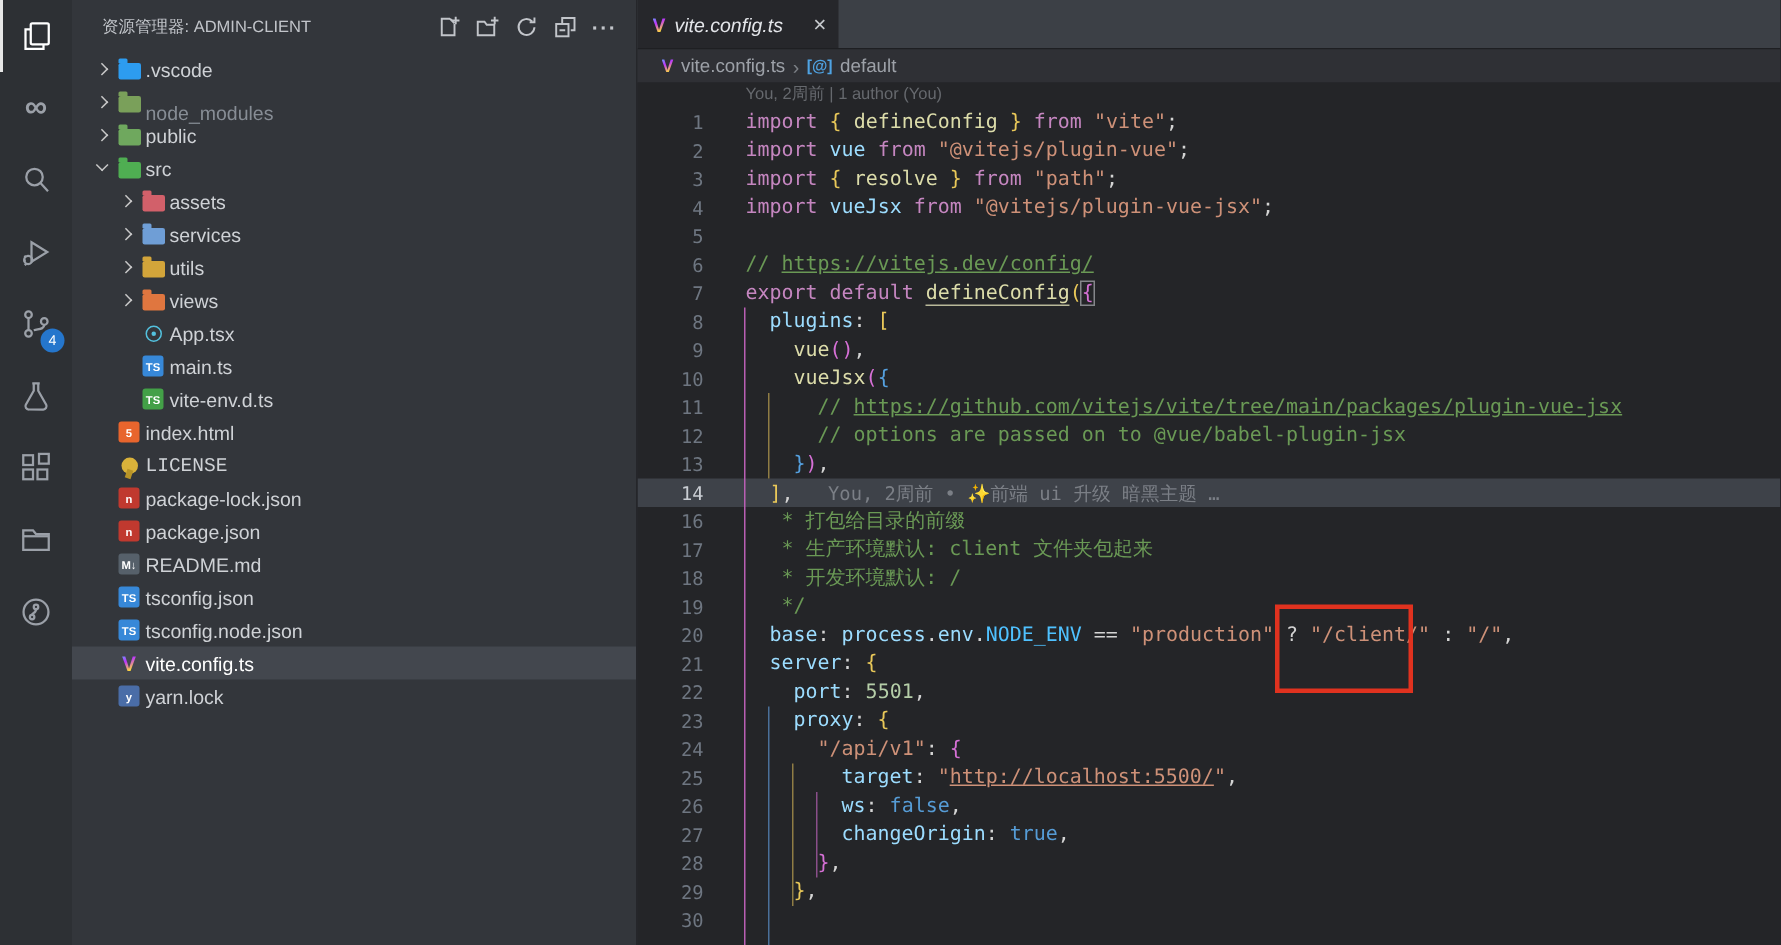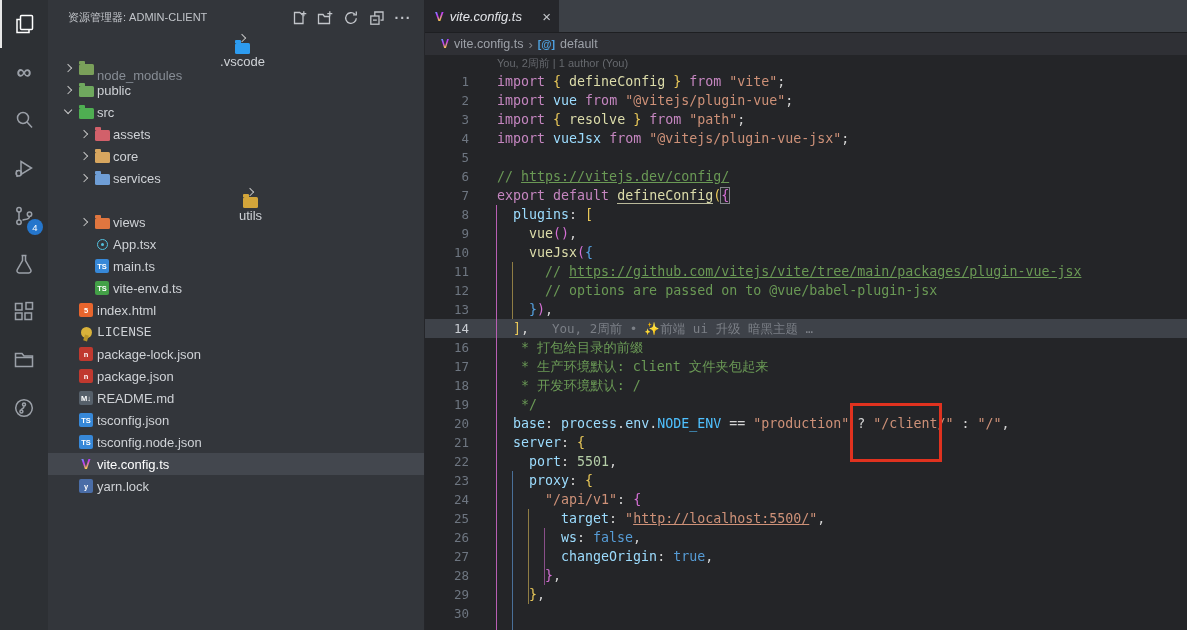--- a/index.html
+++ b/index.html
@@ -187,7 +187,7 @@
       </div>
     </div>
     <div class="tree" id="tree">
-        <div class="trow" style="padding-left: 12px; flex-direction: column;">
+        <div class="trow" style="padding-left: 12px;">
     <span class="chevbox">
             <span class="chev"></span>
           </span>

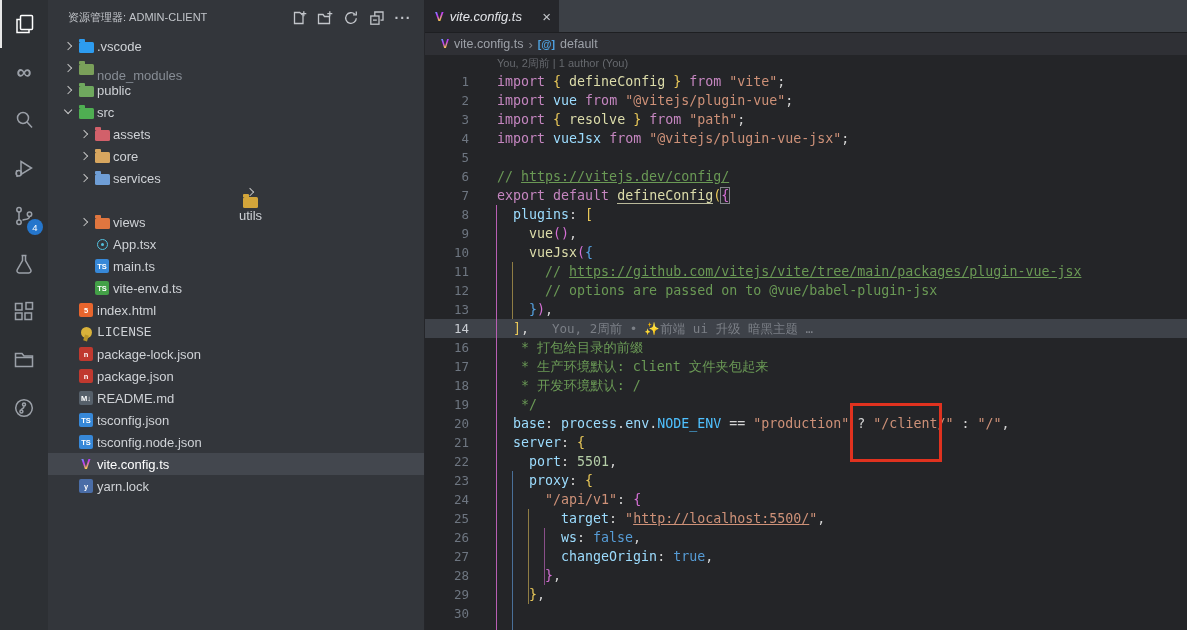--- a/index.html
+++ b/index.html
@@ -237,15 +237,6 @@
             <span class="chev"></span>
           </span>
     <span class="icobox">
-            <span class="fold" style="background: rgb(215, 166, 95);"></span>
-          </span>
-    <span class="tlabel">core</span>
-  </div>
-        <div class="trow" style="padding-left: 28px;">
-    <span class="chevbox">
-            <span class="chev"></span>
-          </span>
-    <span class="icobox">
             <span class="fold" style="background: rgb(111, 158, 214);"></span>
           </span>
     <span class="tlabel">services</span>

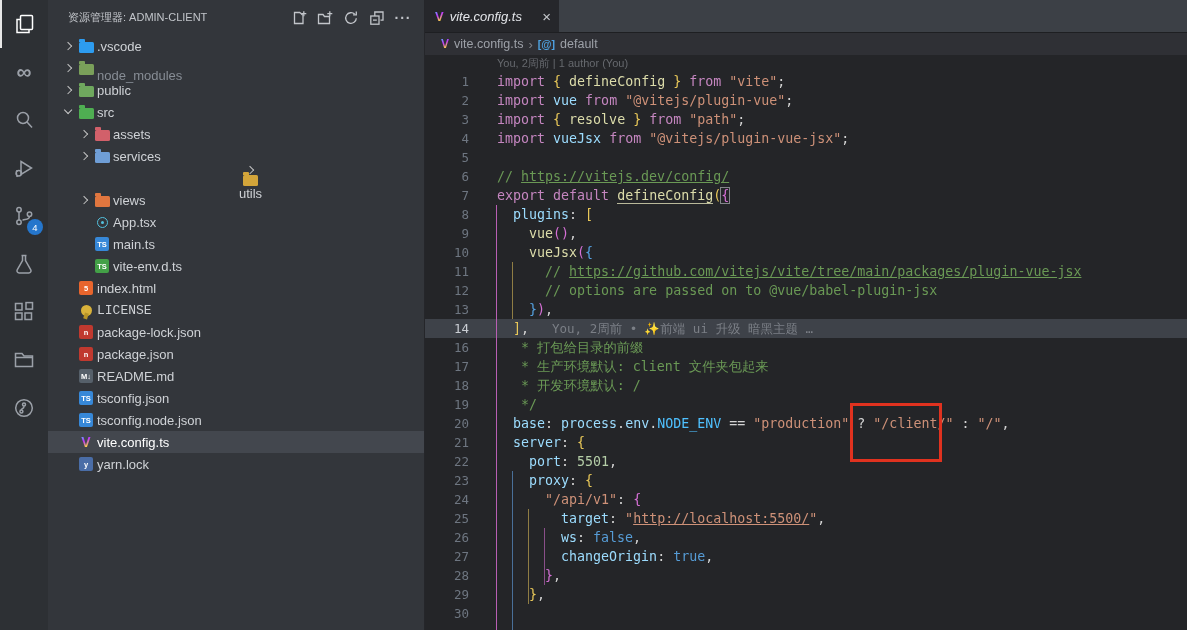--- a/index.html
+++ b/index.html
@@ -241,7 +241,7 @@
           </span>
     <span class="tlabel">services</span>
   </div>
-        <div class="trow" style="padding-left: 28px; flex-direction: column;">
+        <div class="trow" style="padding-left: 28px;">
     <span class="chevbox">
             <span class="chev"></span>
           </span>

